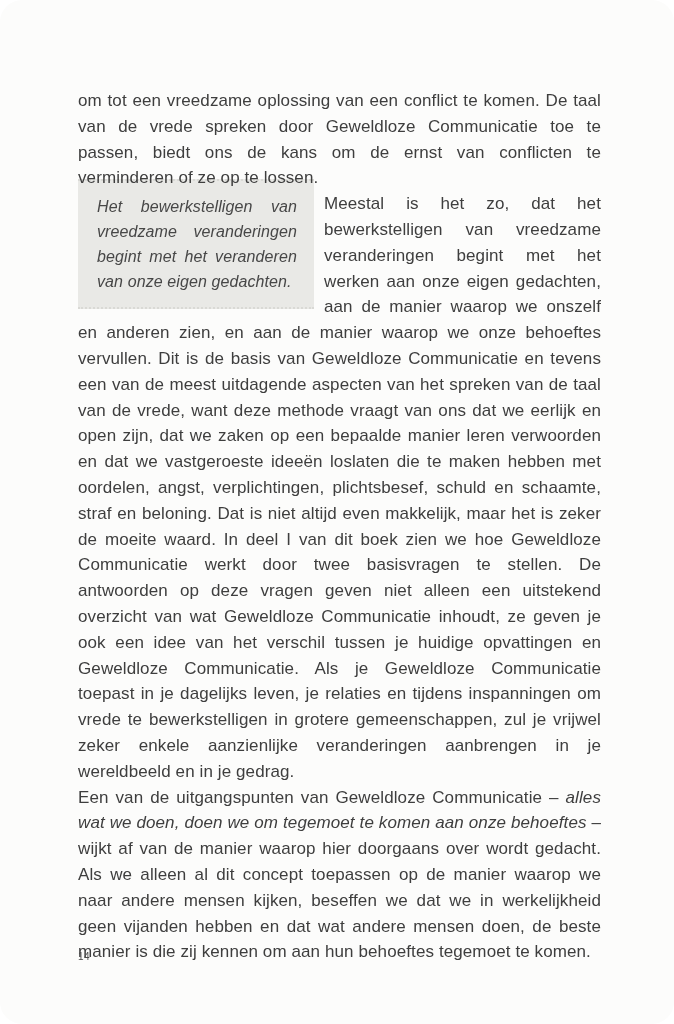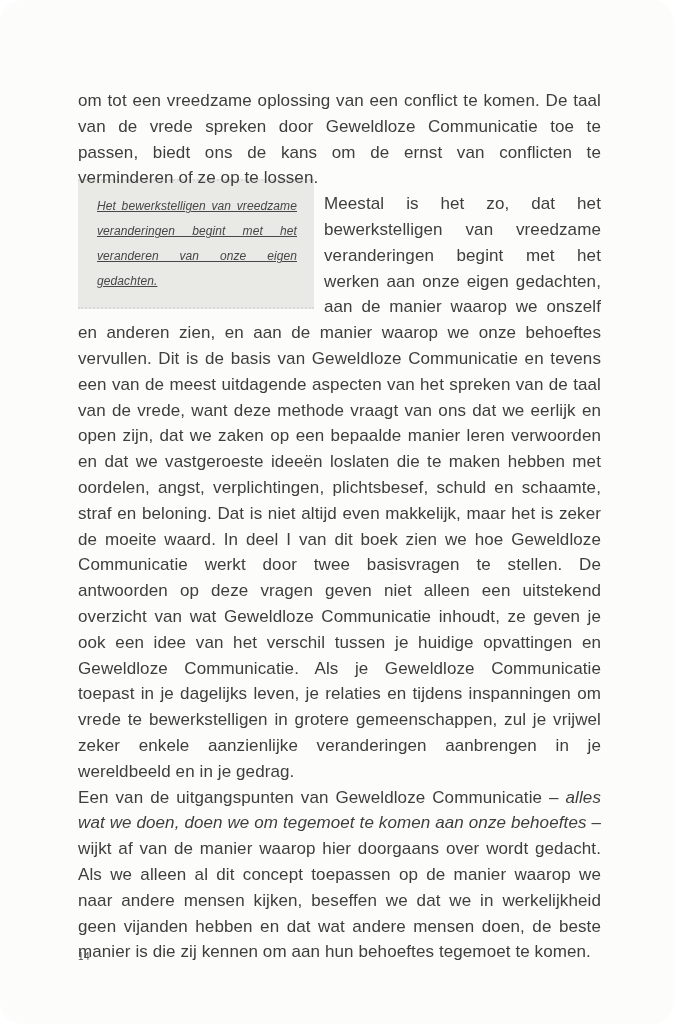--- a/index.html
+++ b/index.html
@@ -47,11 +47,10 @@
   .pq-text{
     display:block;
     font-style:italic;
-    font-size:12px;
+    font-size:16px;
     line-height:25px;
     color:var(--quote-ink);
     text-align:justify;
-    text-decoration:underline;
   }
   em{font-style:italic;}
   .folio{

